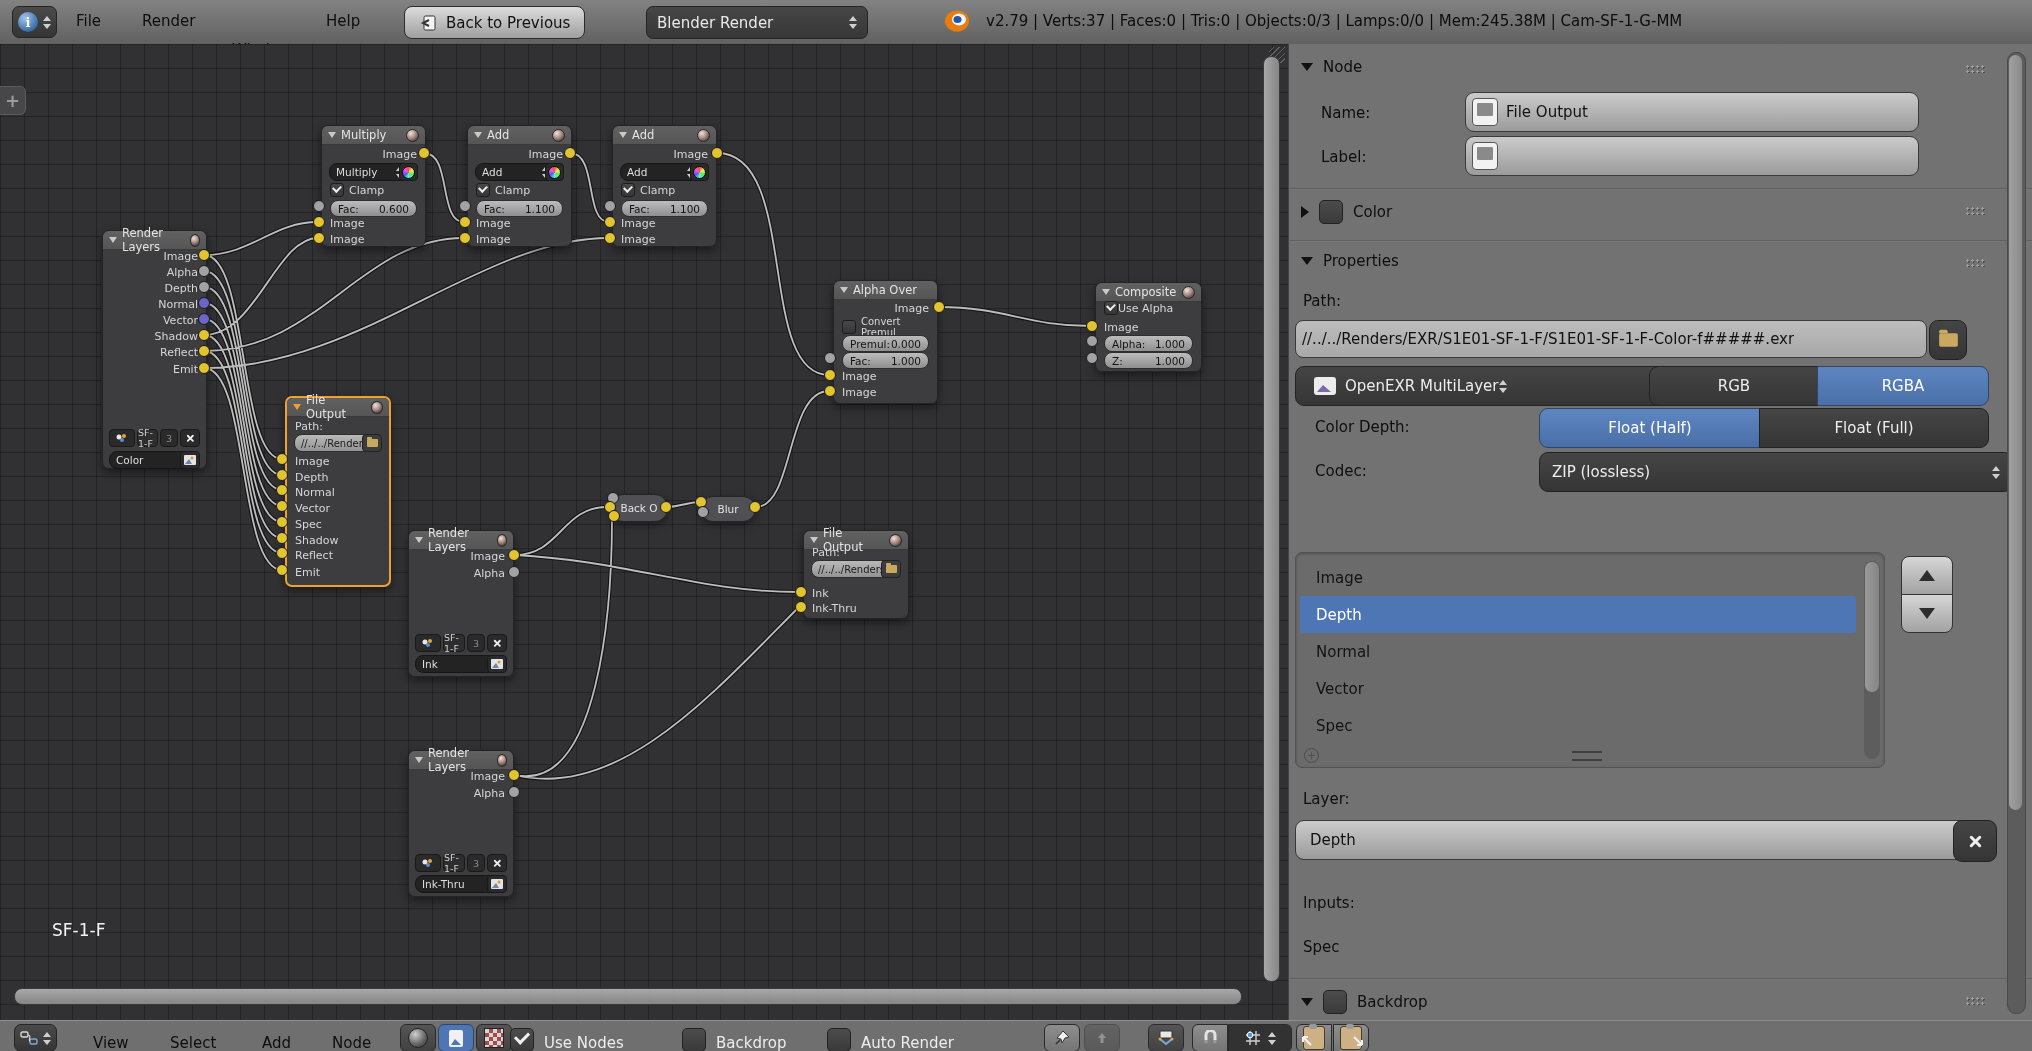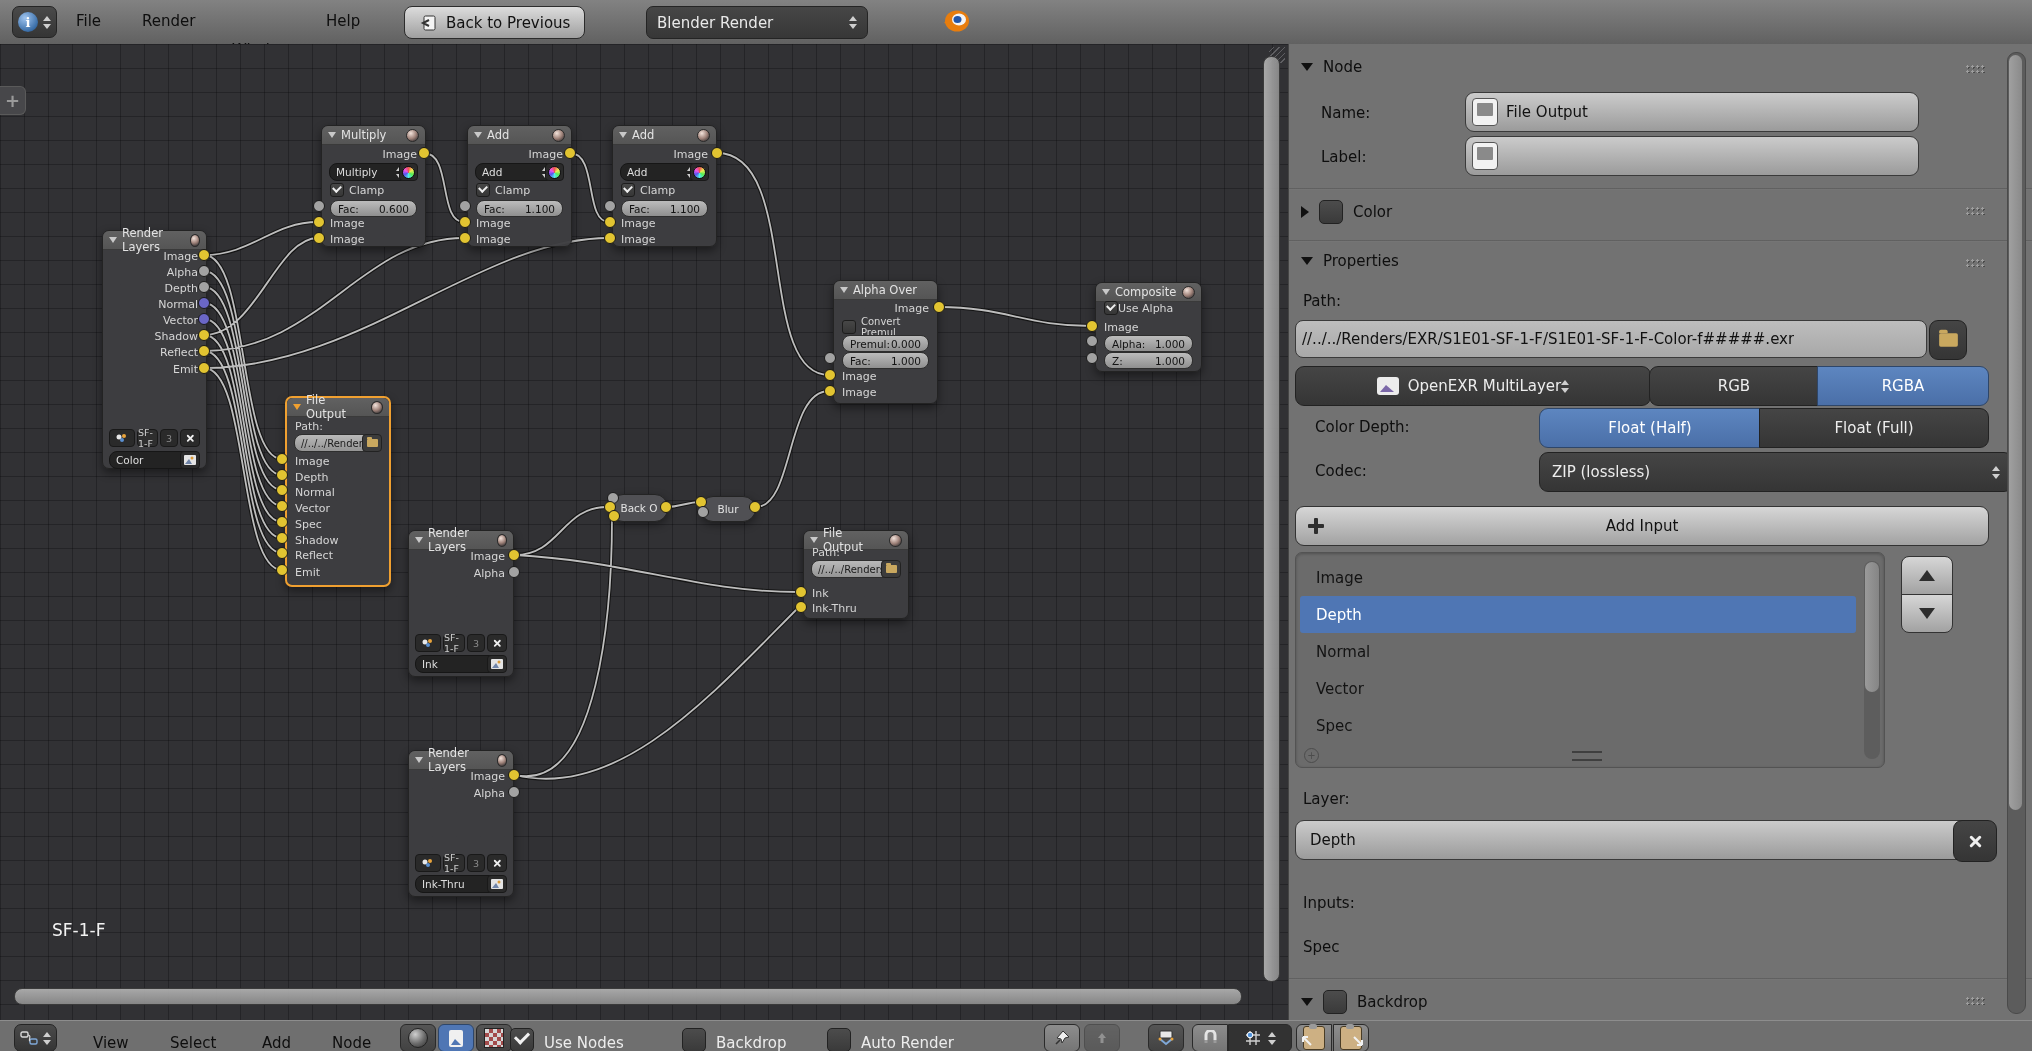--- a/index.html
+++ b/index.html
@@ -182,6 +182,7 @@
         <path d="M4 16 L12 8 L10 17 Z" fill="#e87d0d"></path>
       </svg>
     </div>
+    <div class="tb-item stats" style="left:986px;">v2.79 | Verts:37 | Faces:0 | Tris:0 | Objects:0/3 | Lamps:0/0 | Mem:245.38M | Cam-SF-1-G-MM</div>
   </div>
 
   <div class="editor">

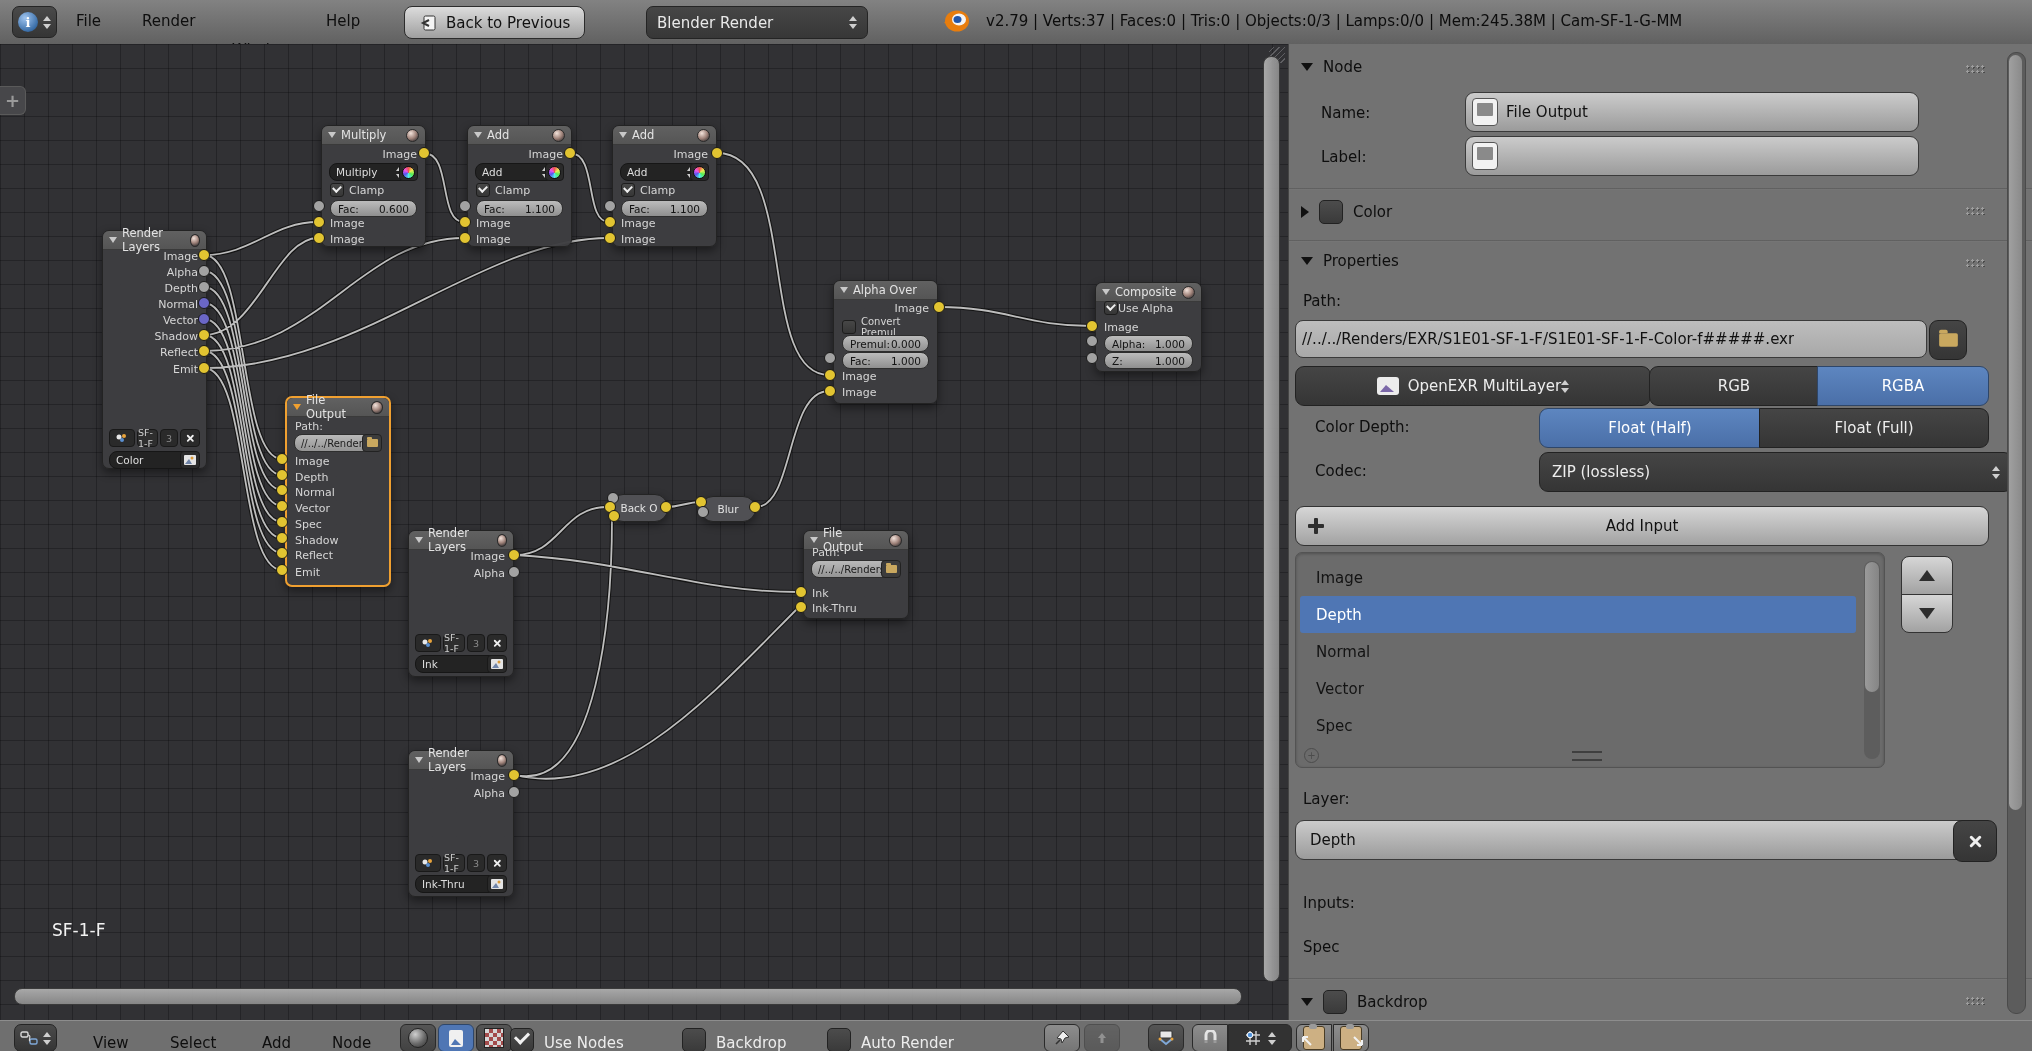--- a/index.html
+++ b/index.html
@@ -584,7 +584,7 @@
       <span class="folder-glyph" style="transform:scale(1.7);"></span>
     </div>
 
-    <div class="dkbtn" style="left:6px;top:322px;width:342px;height:38px;justify-content:center;padding:0 6px;">
+    <div class="dkbtn" style="left:6px;top:322px;width:342px;height:38px;justify-content:flex-start;padding:0 18px;">
       <span style="display:flex;align-items:center;gap:9px;">
           <span class="imgico"></span>
           <span>OpenEXR MultiLayer</span>

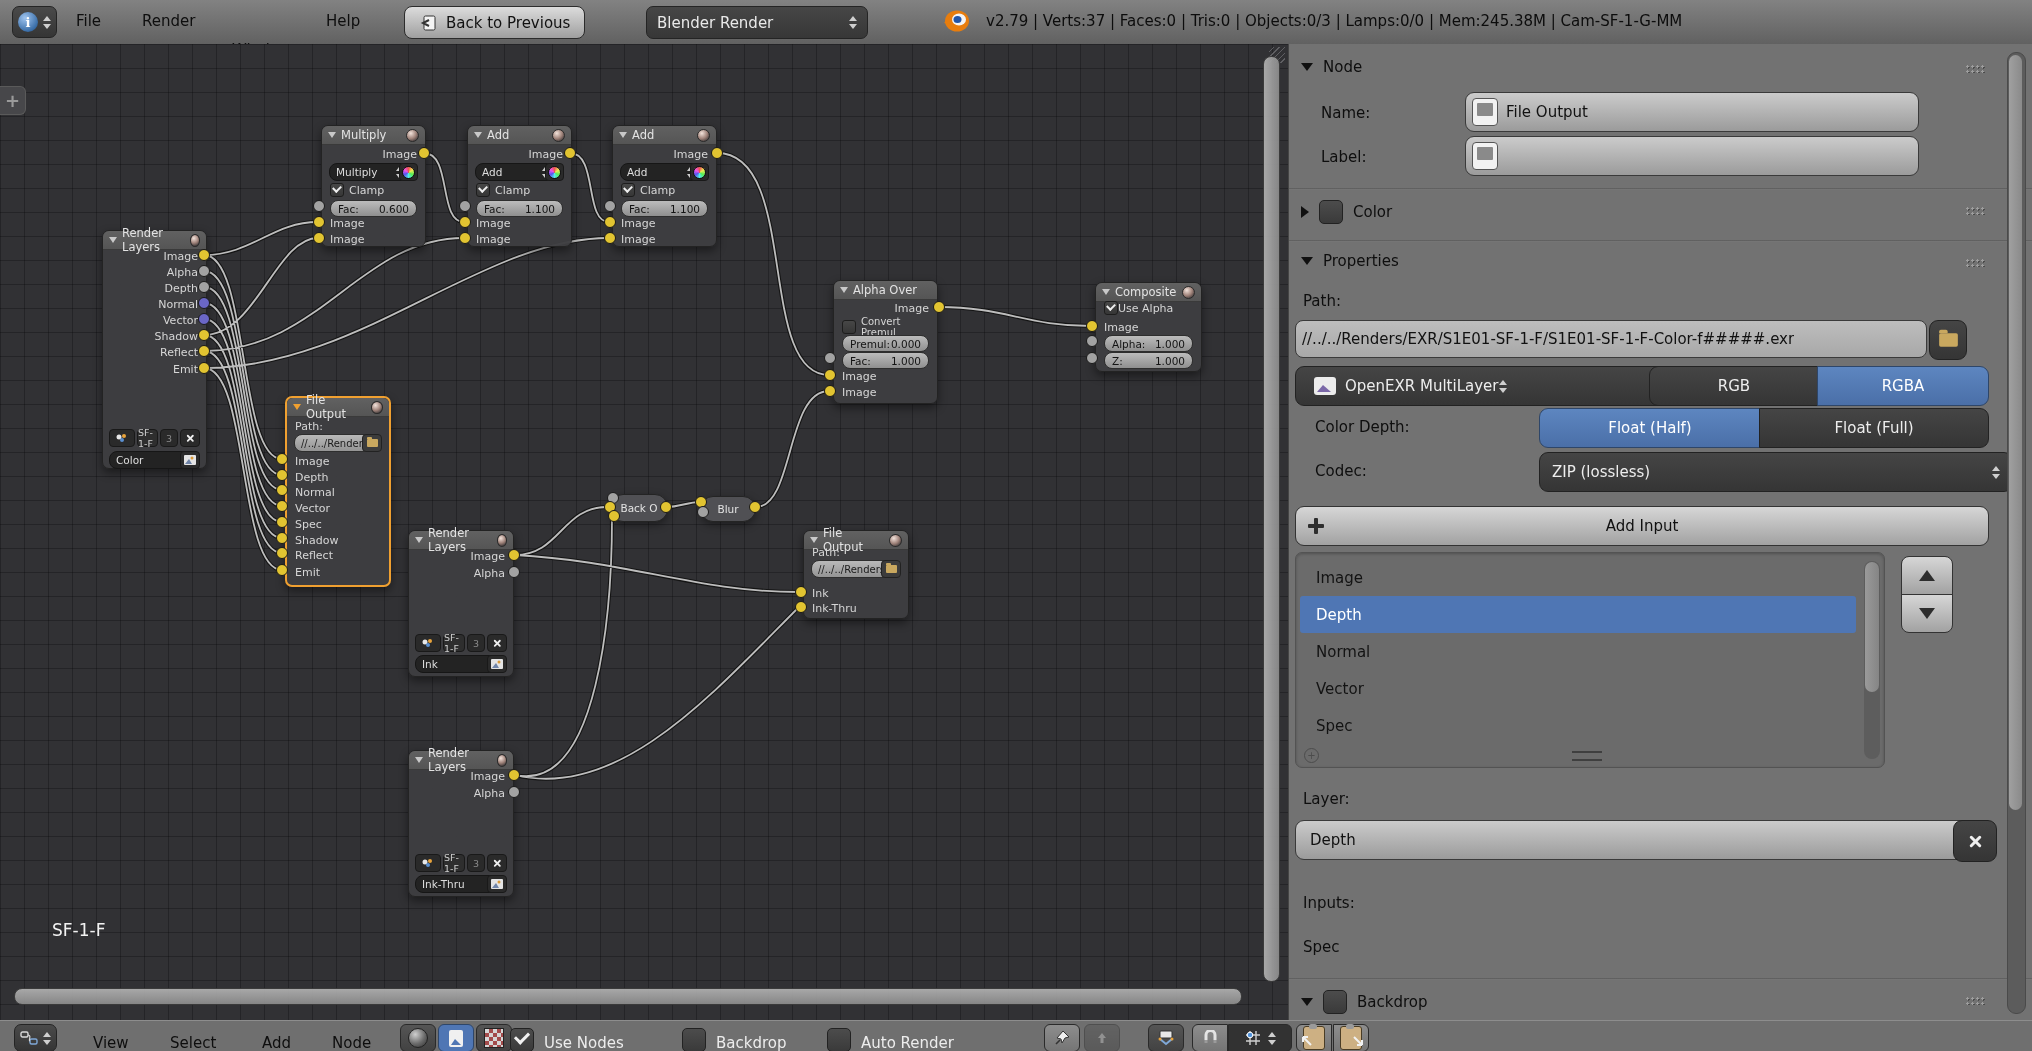--- a/index.html
+++ b/index.html
@@ -610,10 +610,6 @@
         </span>
     </div>
 
-    <div class="lightbtn" style="left:6px;top:462px;width:692px;height:38px;">
-      <span class="plus-glyph" style="position:absolute;left:12px;"></span>
-      <span>Add Input</span>
-    </div>
 
     <div class="listbox" style="left:6px;top:508px;width:588px;height:214px;">
       <div class="lrow" style="top:6px;">Image</div>

